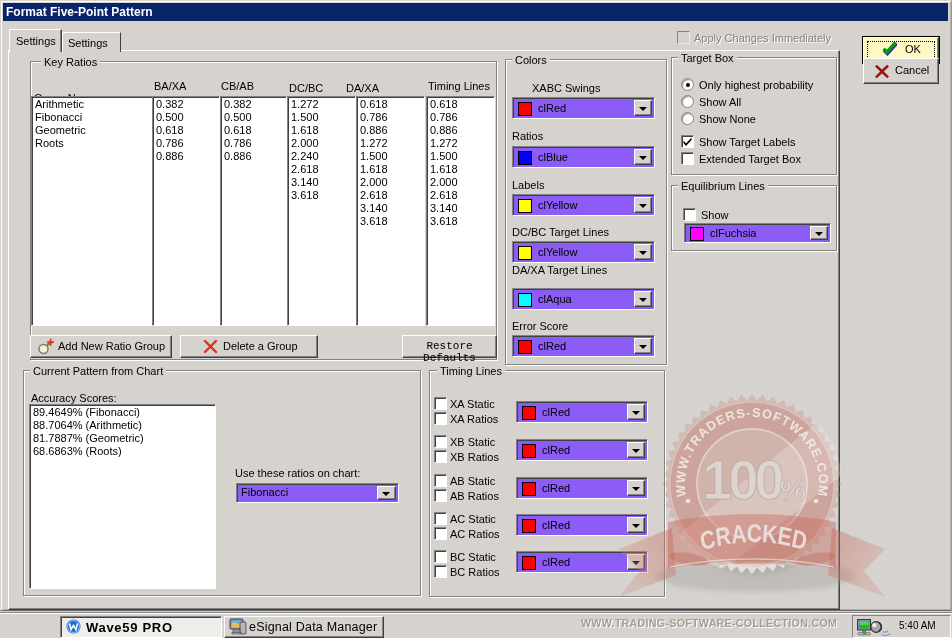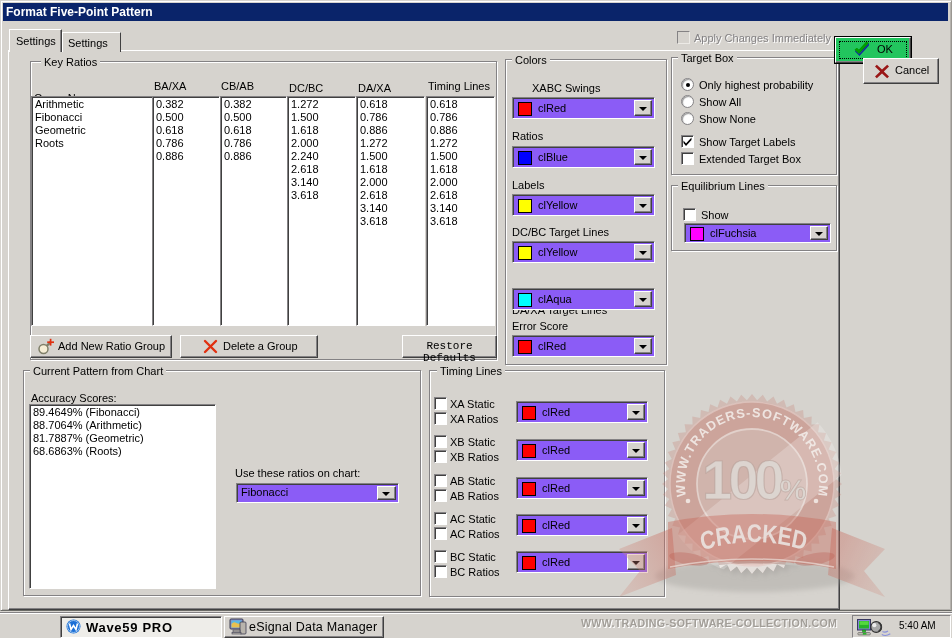--- a/index.html
+++ b/index.html
@@ -264,7 +264,7 @@
     </div>
   </div>
 
-<div class="ab" style="left:834px;top:36px;width:76px;height:26px;background:#22c55e;border:1px solid #000;">
+<div class="ab" style="left:862px;top:36px;width:76px;height:26px;background:#fef9c3;border:1px solid #000;">
   <div class="ab" style="left:0;top:0;width:74px;height:24px;border:1px solid;border-color:#fff #404040 #404040 #fff;box-shadow:inset -1px -1px 0 #848284;"></div>
   <div class="ab" style="left:4px;top:4px;width:66px;height:16px;border:1px dotted #000;"></div>
   <svg class="ab" style="left:17px;top:4px;" width="19" height="17" viewBox="0 0 19 17">

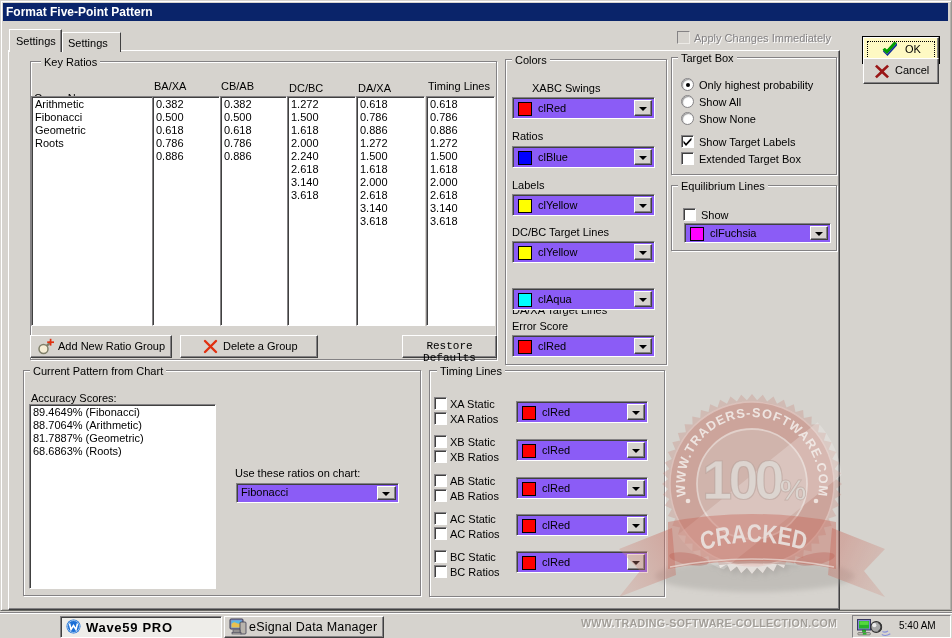--- a/index.html
+++ b/index.html
@@ -45,7 +45,7 @@
 <div class="ab lbl" style="left:154px;top:80px;">BA/XA</div>
 <div class="ab lbl" style="left:221px;top:80px;">CB/AB</div>
 <div class="ab lbl" style="left:289px;top:82px;">DC/BC</div>
-<div class="ab lbl" style="left:358px;top:82px;">DA/XA</div>
+<div class="ab lbl" style="left:346px;top:82px;">DA/XA</div>
 <div class="ab lbl" style="left:428px;top:80px;">Timing Lines</div>
 <div class="ab sunk lb" style="left:31px;top:96px;width:117px;height:227px;">Arithmetic
 Fibonacci

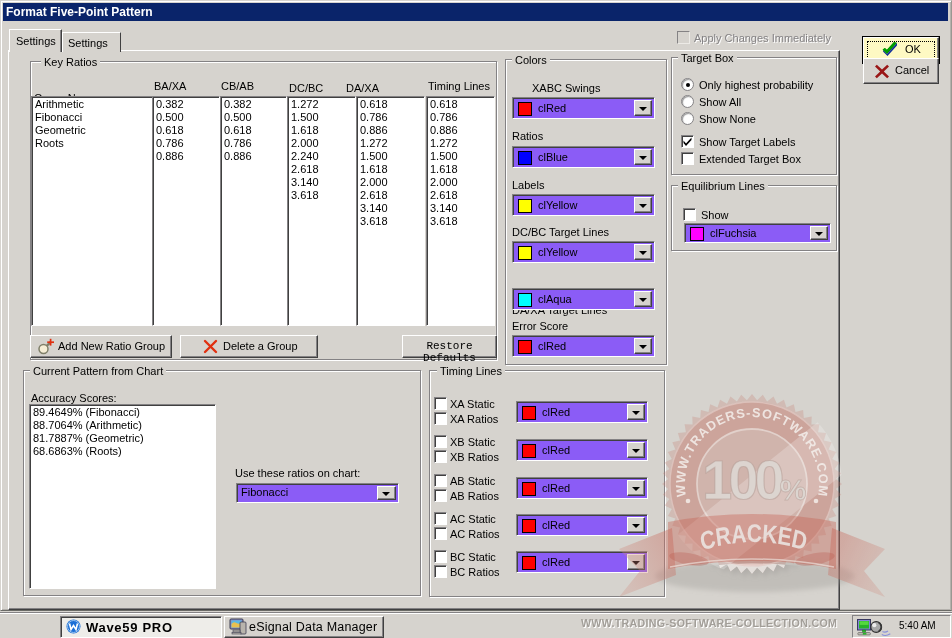--- a/index.html
+++ b/index.html
@@ -158,7 +158,7 @@
       <div class="tri"></div>
     </div>
   </div>
-<div class="ab lbl" style="left:512px;top:264px;margin-top:40px;">DA/XA Target Lines</div>
+<div class="ab lbl" style="left:512px;top:264px;">DA/XA Target Lines</div>
 <div class="combo" style="left:512px;top:288px;width:141px;height:20px;">
   <div class="sw" style="background:#00ffff;"></div>
     <span class="ctext">clAqua</span>

